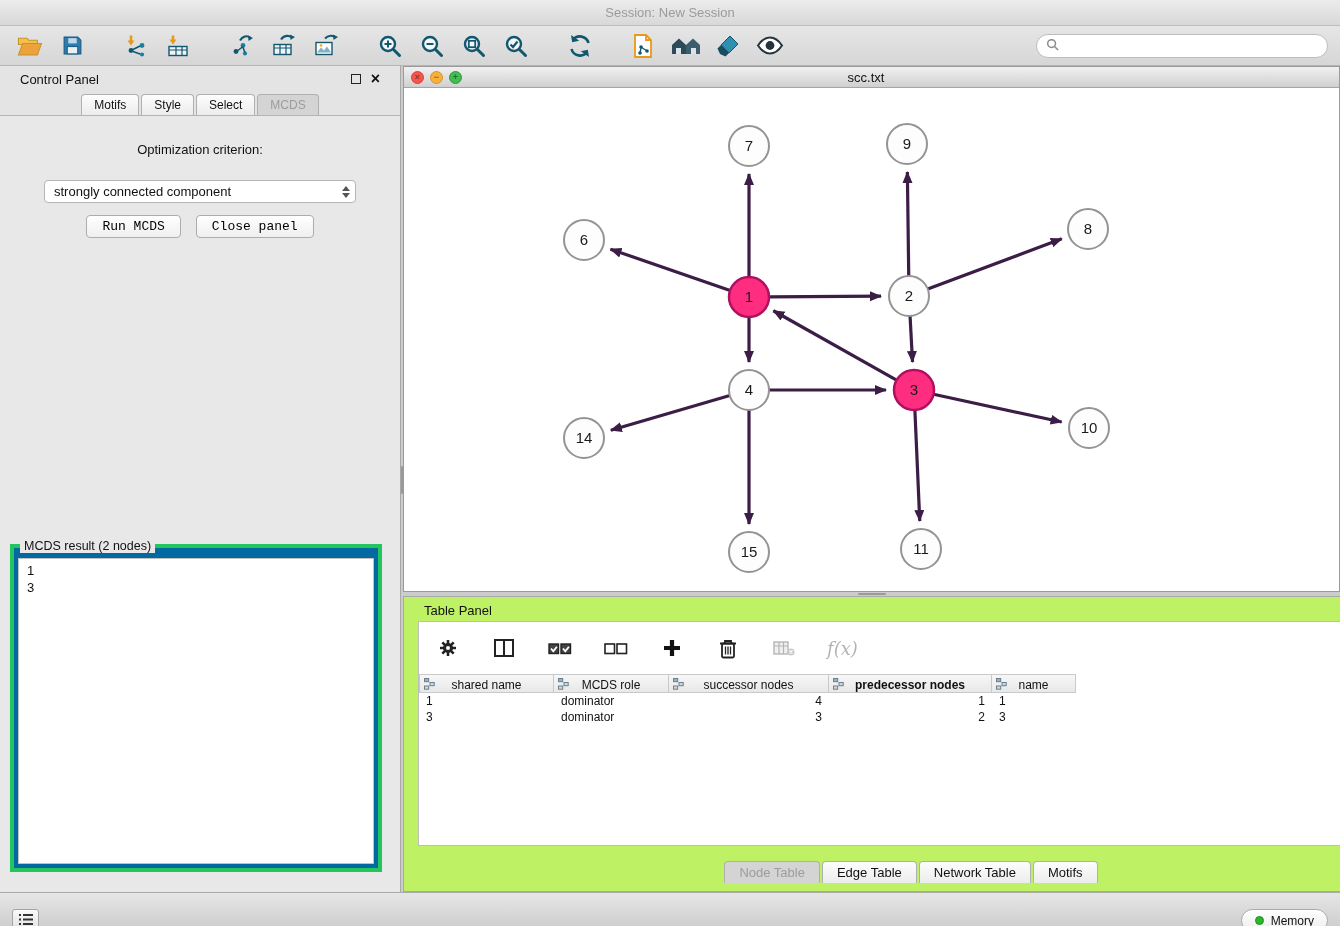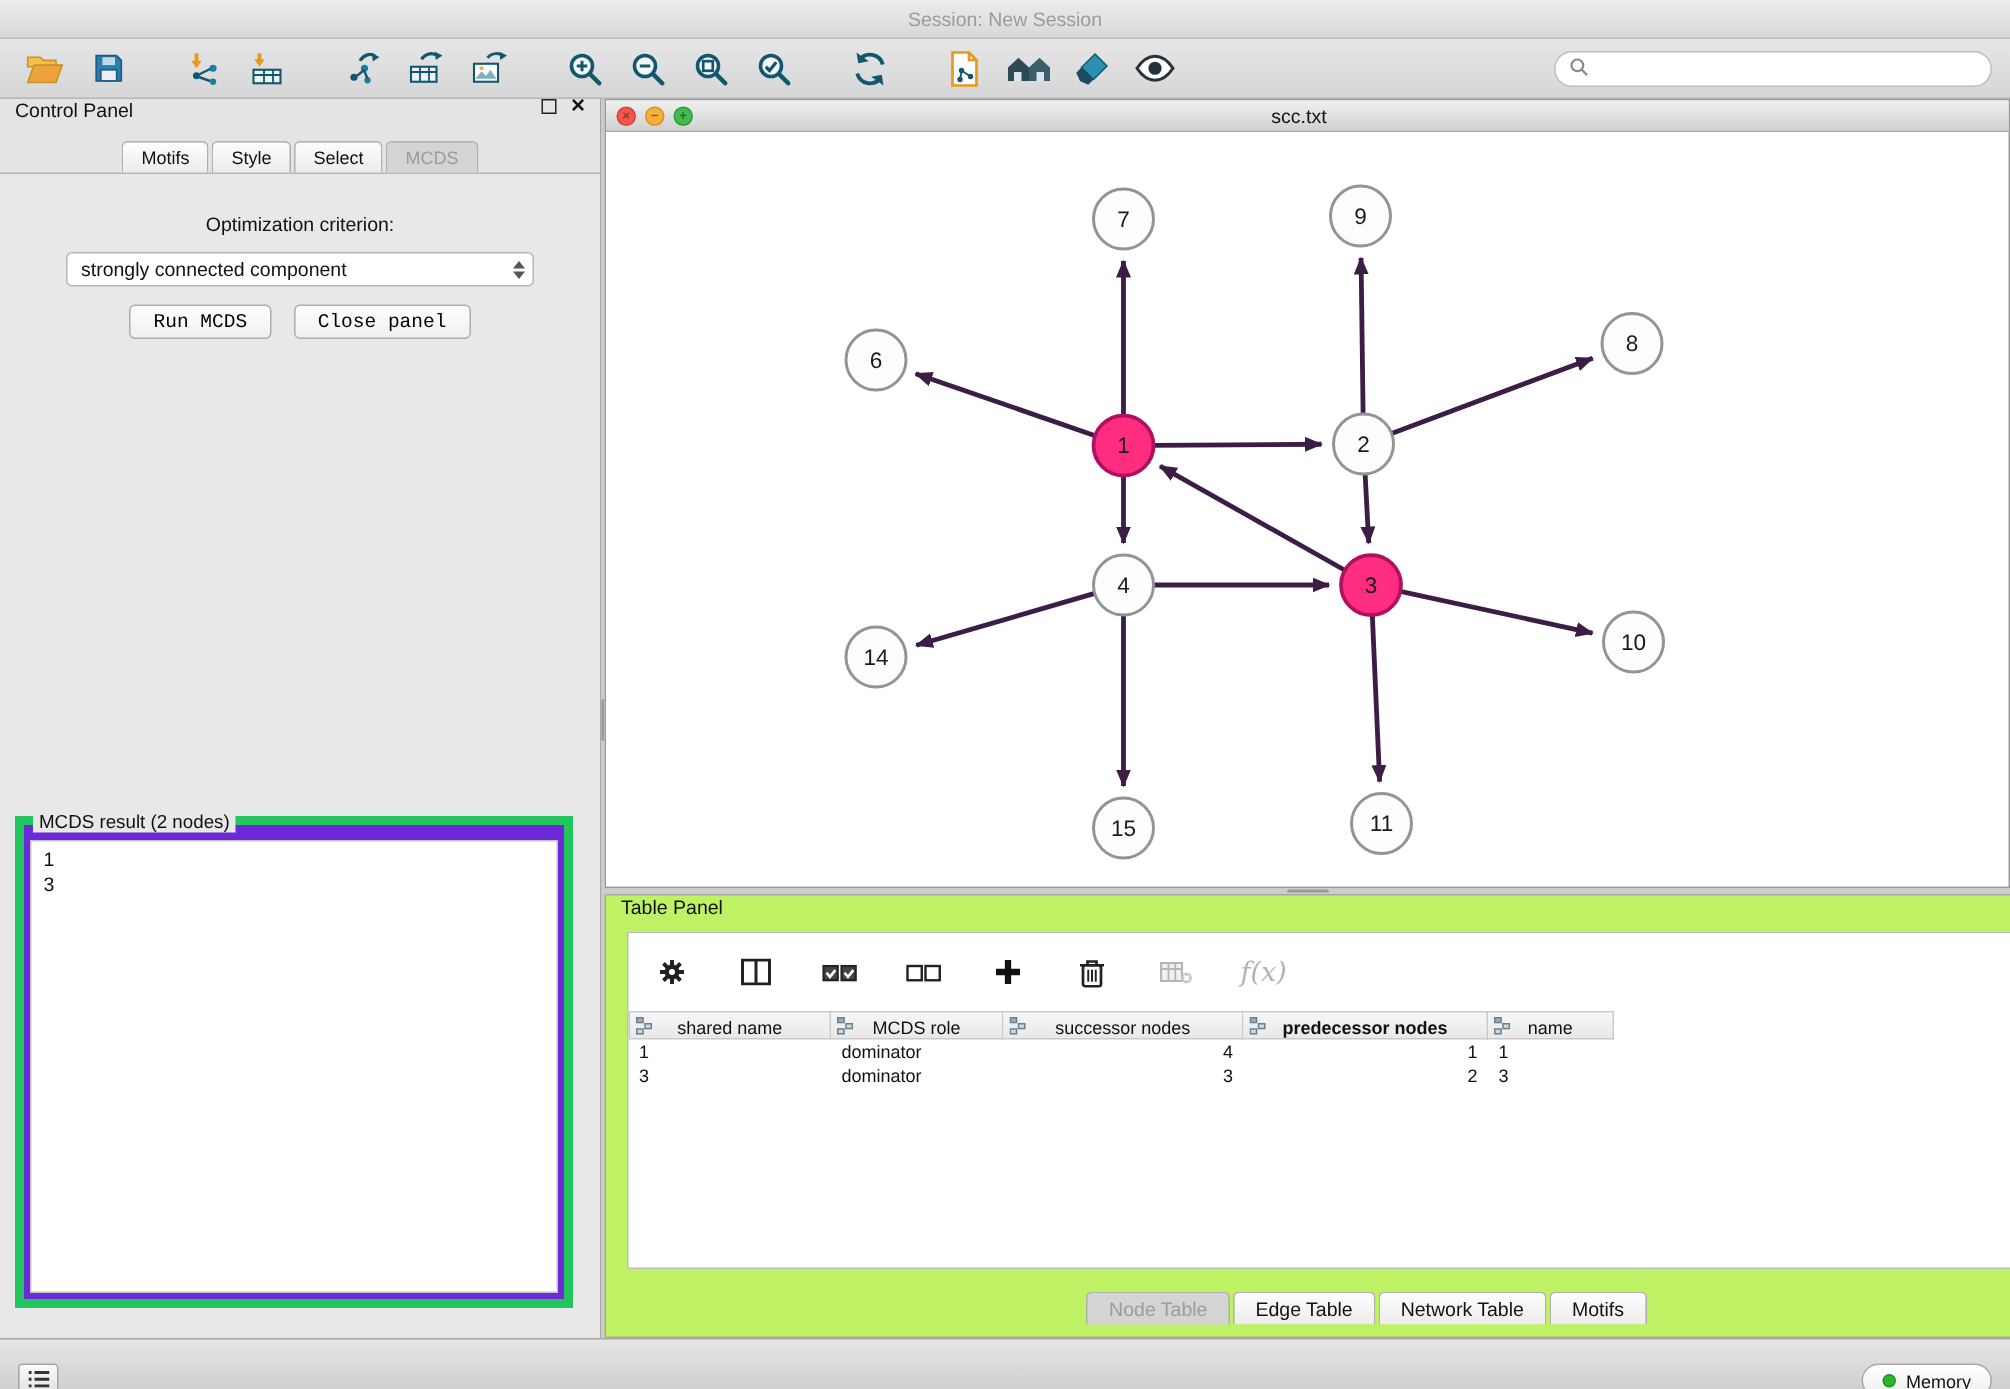--- a/index.html
+++ b/index.html
@@ -20,7 +20,7 @@
 
   
   .control-panel{position:absolute;left:0;top:66px;width:401px;height:826px;background:#e4e4e4;border-right:1px solid #a8a8a8}
-  .panel-header{height:26px;display:flex;align-items:flex-start;padding:0 10px;font-size:13px}
+  .panel-header{height:26px;display:flex;align-items:center;padding:0 20px;font-size:13px}
   .panel-controls{margin-left:auto;display:flex;gap:10px;align-items:center}
   .float-icon{width:10px;height:10px;border:1.5px solid #222}
   .close-icon{font-size:16px;font-weight:bold;color:#111;line-height:10px}

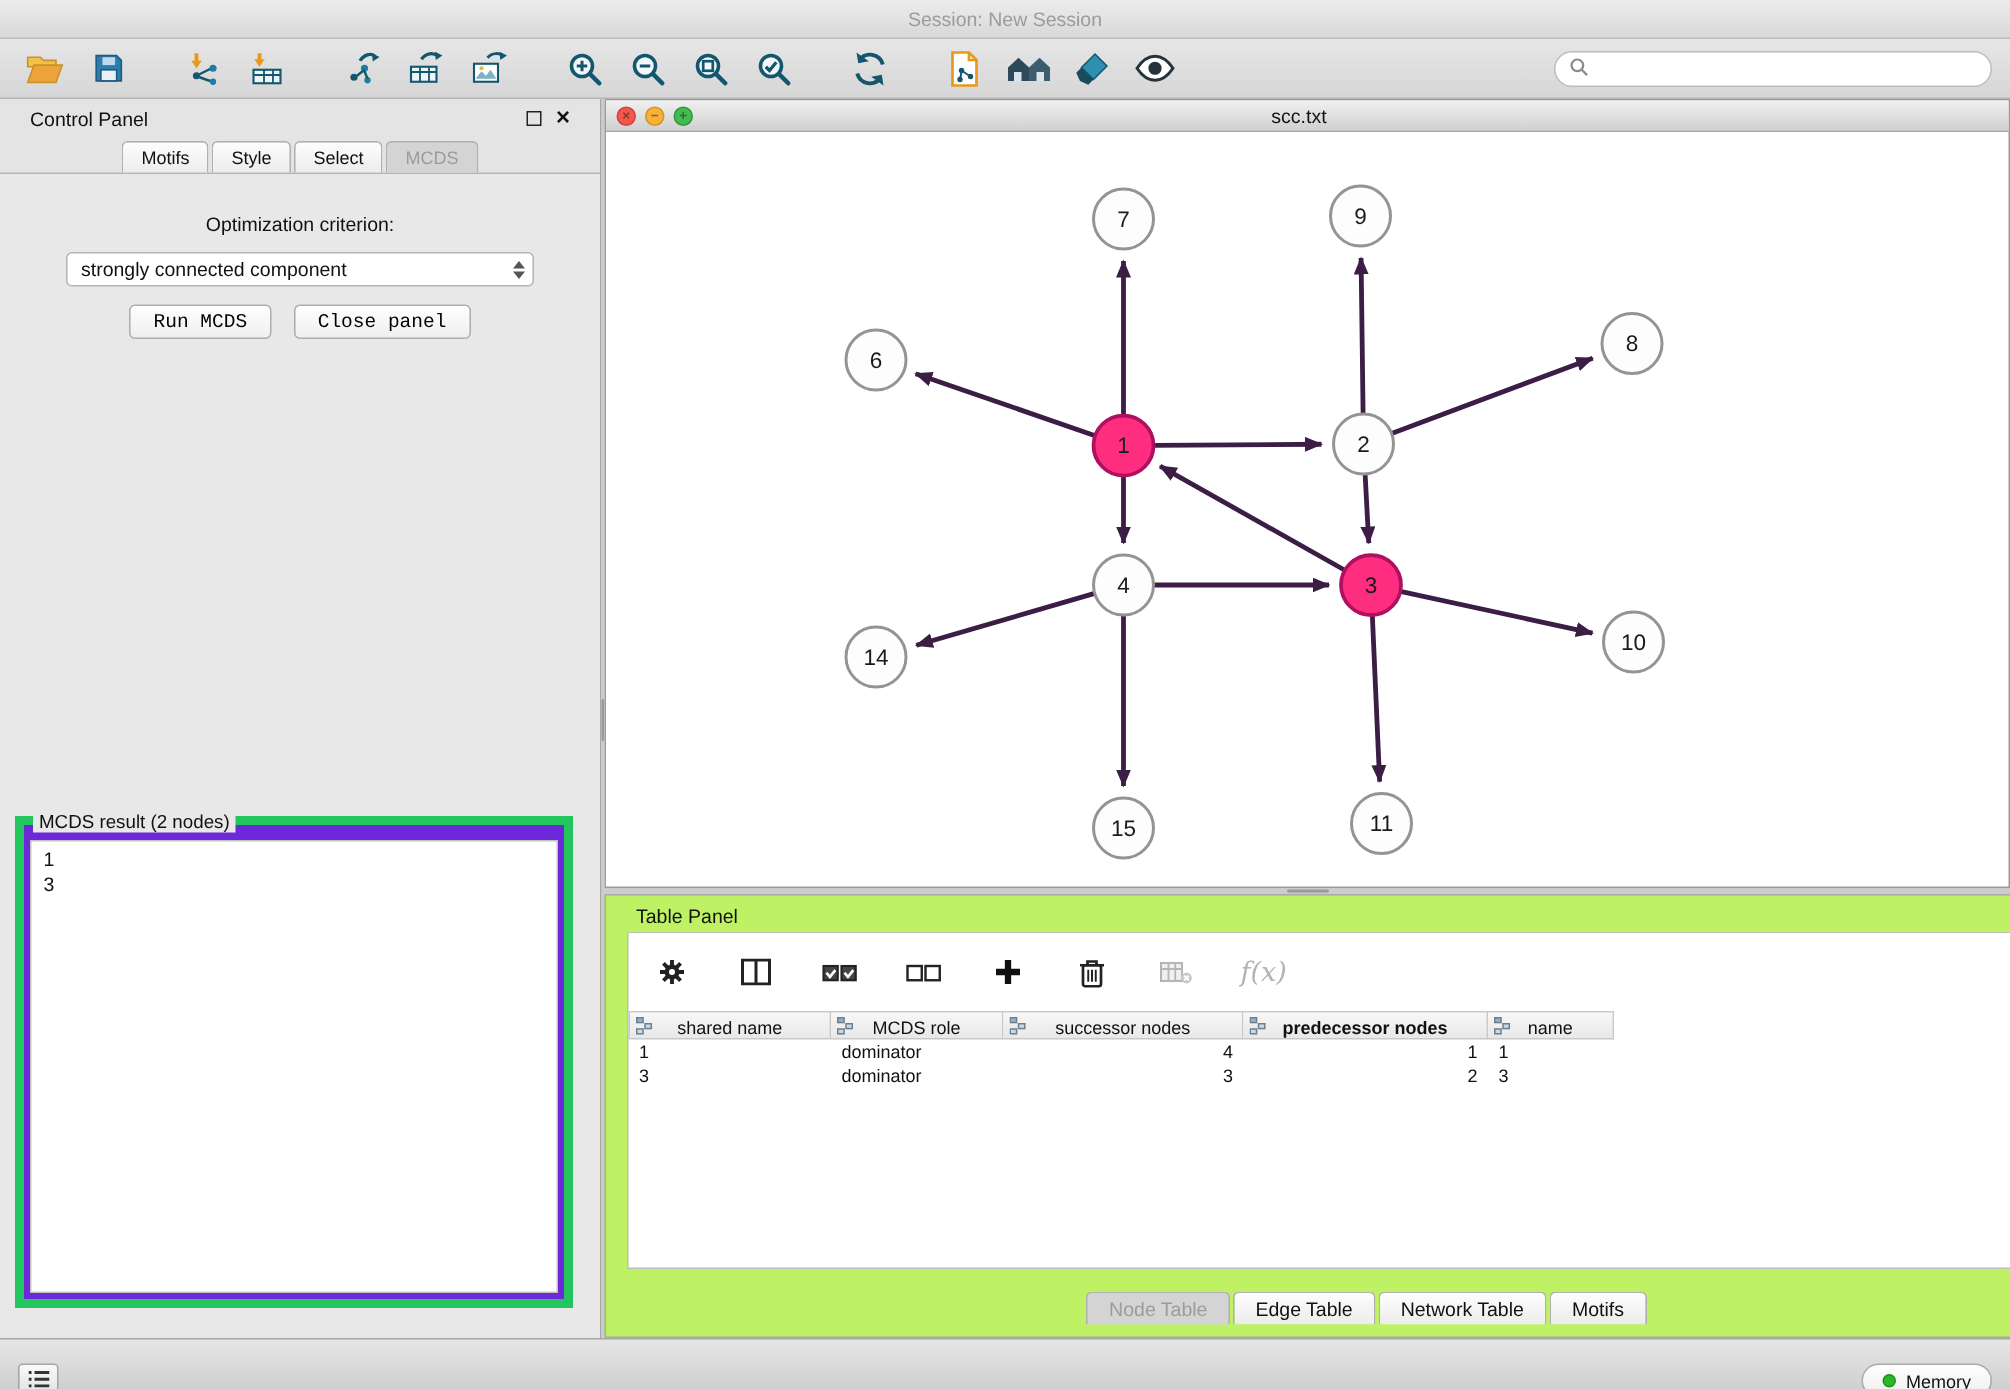--- a/index.html
+++ b/index.html
@@ -31,7 +31,7 @@
   .tab.big{font-size:13px;padding:3px 14px}
   .cp-content{position:relative;height:calc(100% - 50px);background:#e8e8e8}
   .opt-label{text-align:center;padding-top:26px;font-size:13px}
-  .select-box{width:312px;height:23px;margin:11px auto 0;background:#fff;border:1px solid #b5b5b5;border-radius:4px;
+  .select-box{width:312px;height:23px;margin:23px auto 0;background:#fff;border:1px solid #b5b5b5;border-radius:4px;
     display:flex;align-items:center;padding:0 5px 0 9px;font-size:13px}
   .spinners{margin-left:auto;display:flex;flex-direction:column;align-items:center;gap:2px}
   .tri-up{width:0;height:0;border-left:4px solid transparent;border-right:4px solid transparent;border-bottom:5px solid #555}

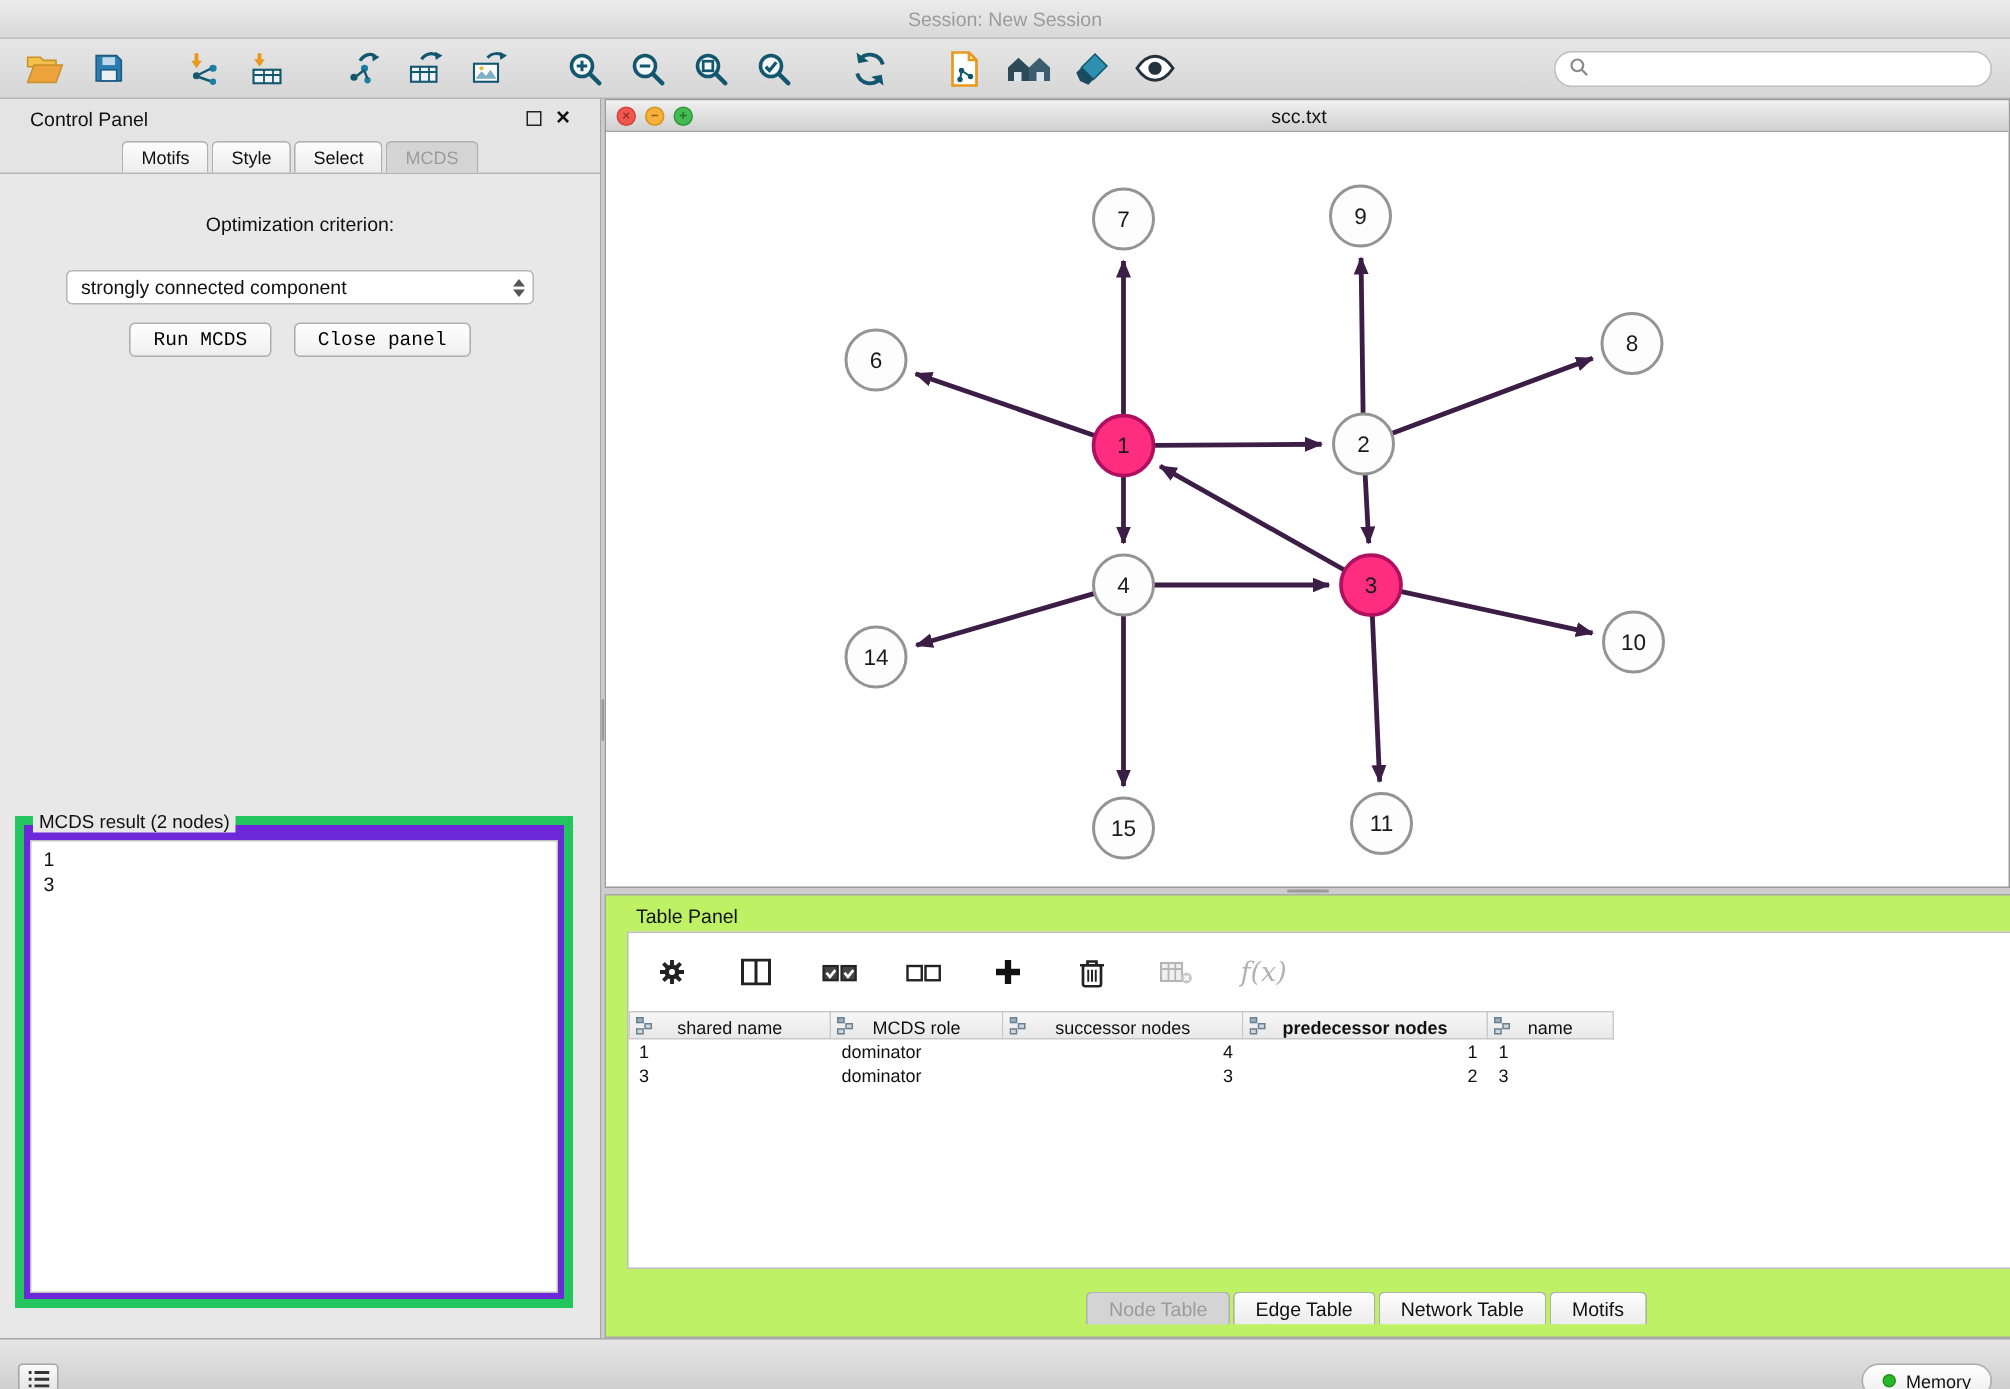--- a/index.html
+++ b/index.html
@@ -39,7 +39,7 @@
   .btn-row{display:flex;justify-content:center;gap:15px;margin-top:12px}
   .btn{height:23px;padding:0 15px;background:linear-gradient(#ffffff,#efefef);border:1px solid #adadad;border-radius:4px;
     font-size:13px;font-family:Liberation Mono, monospace;cursor:default}
-  .result-group{position:absolute;left:10px;right:18px;top:428px;bottom:20px;border:6px solid #22c55e;background:#6d28d9}
+  .result-group{position:absolute;left:10px;right:18px;top:428px;bottom:20px;border:4px solid #22c55e;background:#0369a1}
   .result-title{position:absolute;top:-9px;left:6px;background:#e8e8e8;padding:0 4px;font-size:12.5px}
   .result-area{position:absolute;left:4px;right:4px;top:10px;bottom:4px;background:#fff;border:1px solid #c2c2c2;
     padding:3px 8px;font-size:13px;line-height:17px;overflow:auto}

